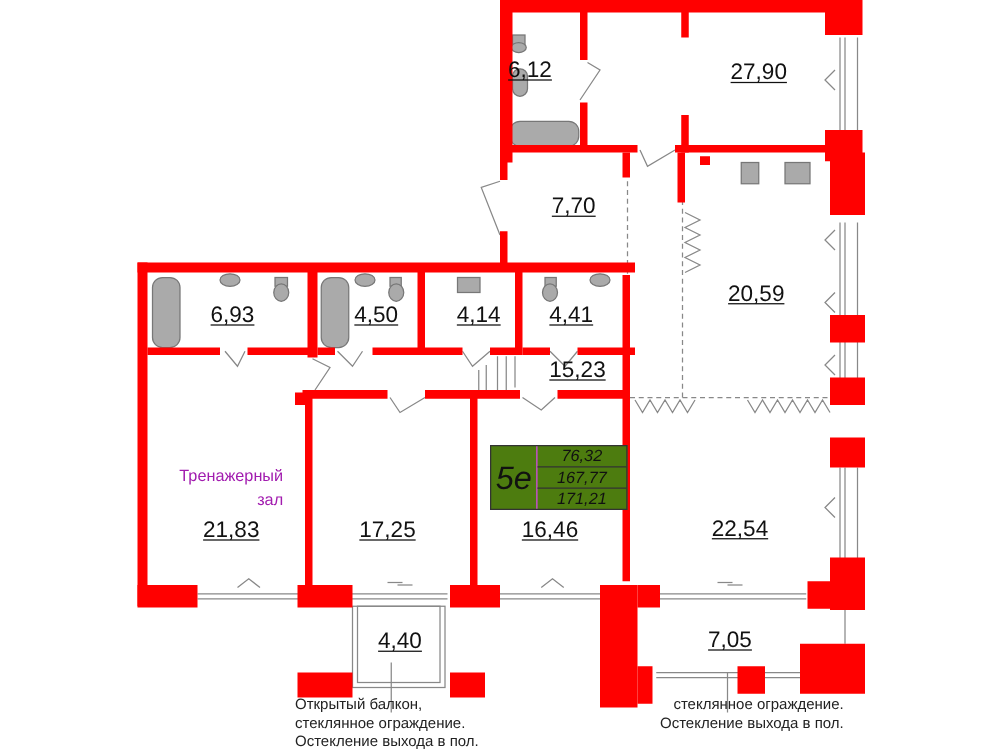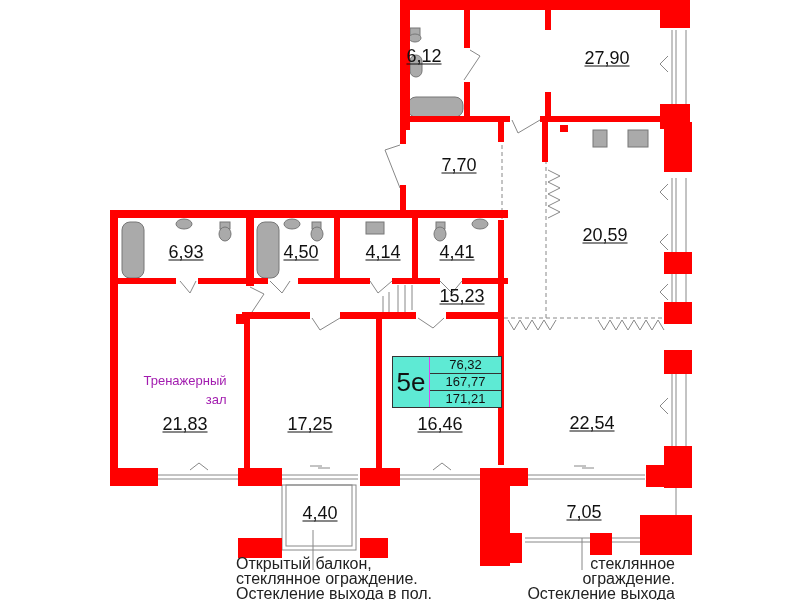--- a/index.html
+++ b/index.html
@@ -8,7 +8,7 @@
   .lbl{position:absolute;font-size:18px;color:#111;text-decoration:underline;text-underline-offset:2px;transform:translate(-50%,-50%);white-space:nowrap;}
   .name{position:absolute;font-size:13px;color:#a21caf;text-align:right;transform:translate(-50%,-50%);line-height:19px;}
   .note{position:absolute;font-size:16px;color:#222;line-height:15px;}
-  #badge{position:absolute;left:392px;top:356px;width:108px;height:50px;border:1px solid #333;background:#5eead4;display:flex;}
+  #badge{position:absolute;left:392px;top:356px;width:108px;height:50px;border:1px solid #333;background:#4d7c0f;display:flex;font-style:italic;}
   #badge .type{width:36px;font-size:26px;display:flex;align-items:center;justify-content:center;color:#111;}
   #badge .vals{flex:1;border-left:1px solid #d946ef;display:flex;flex-direction:column;}
   #badge .vals div{flex:1;font-size:13px;text-align:center;line-height:16px;border-bottom:1px solid #333;color:#111;}

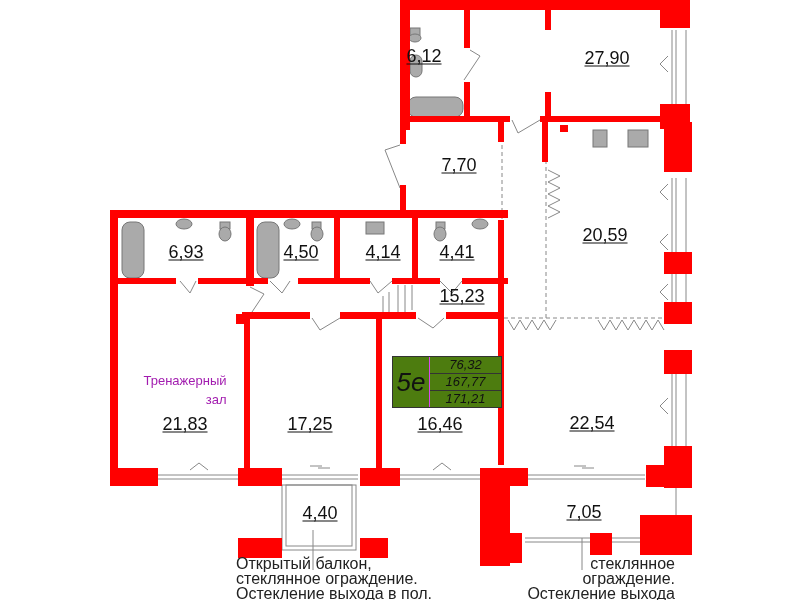--- a/index.html
+++ b/index.html
@@ -7,7 +7,7 @@
   #plan{position:absolute;left:0;top:0;width:800px;height:600px;}
   .lbl{position:absolute;font-size:18px;color:#111;text-decoration:underline;text-underline-offset:2px;transform:translate(-50%,-50%);white-space:nowrap;}
   .name{position:absolute;font-size:13px;color:#a21caf;text-align:right;transform:translate(-50%,-50%);line-height:19px;}
-  .note{position:absolute;font-size:16px;color:#222;line-height:15px;}
+  .note{position:absolute;font-size:12px;color:#222;line-height:15px;}
   #badge{position:absolute;left:392px;top:356px;width:108px;height:50px;border:1px solid #333;background:#4d7c0f;display:flex;font-style:italic;}
   #badge .type{width:36px;font-size:26px;display:flex;align-items:center;justify-content:center;color:#111;}
   #badge .vals{flex:1;border-left:1px solid #d946ef;display:flex;flex-direction:column;}

